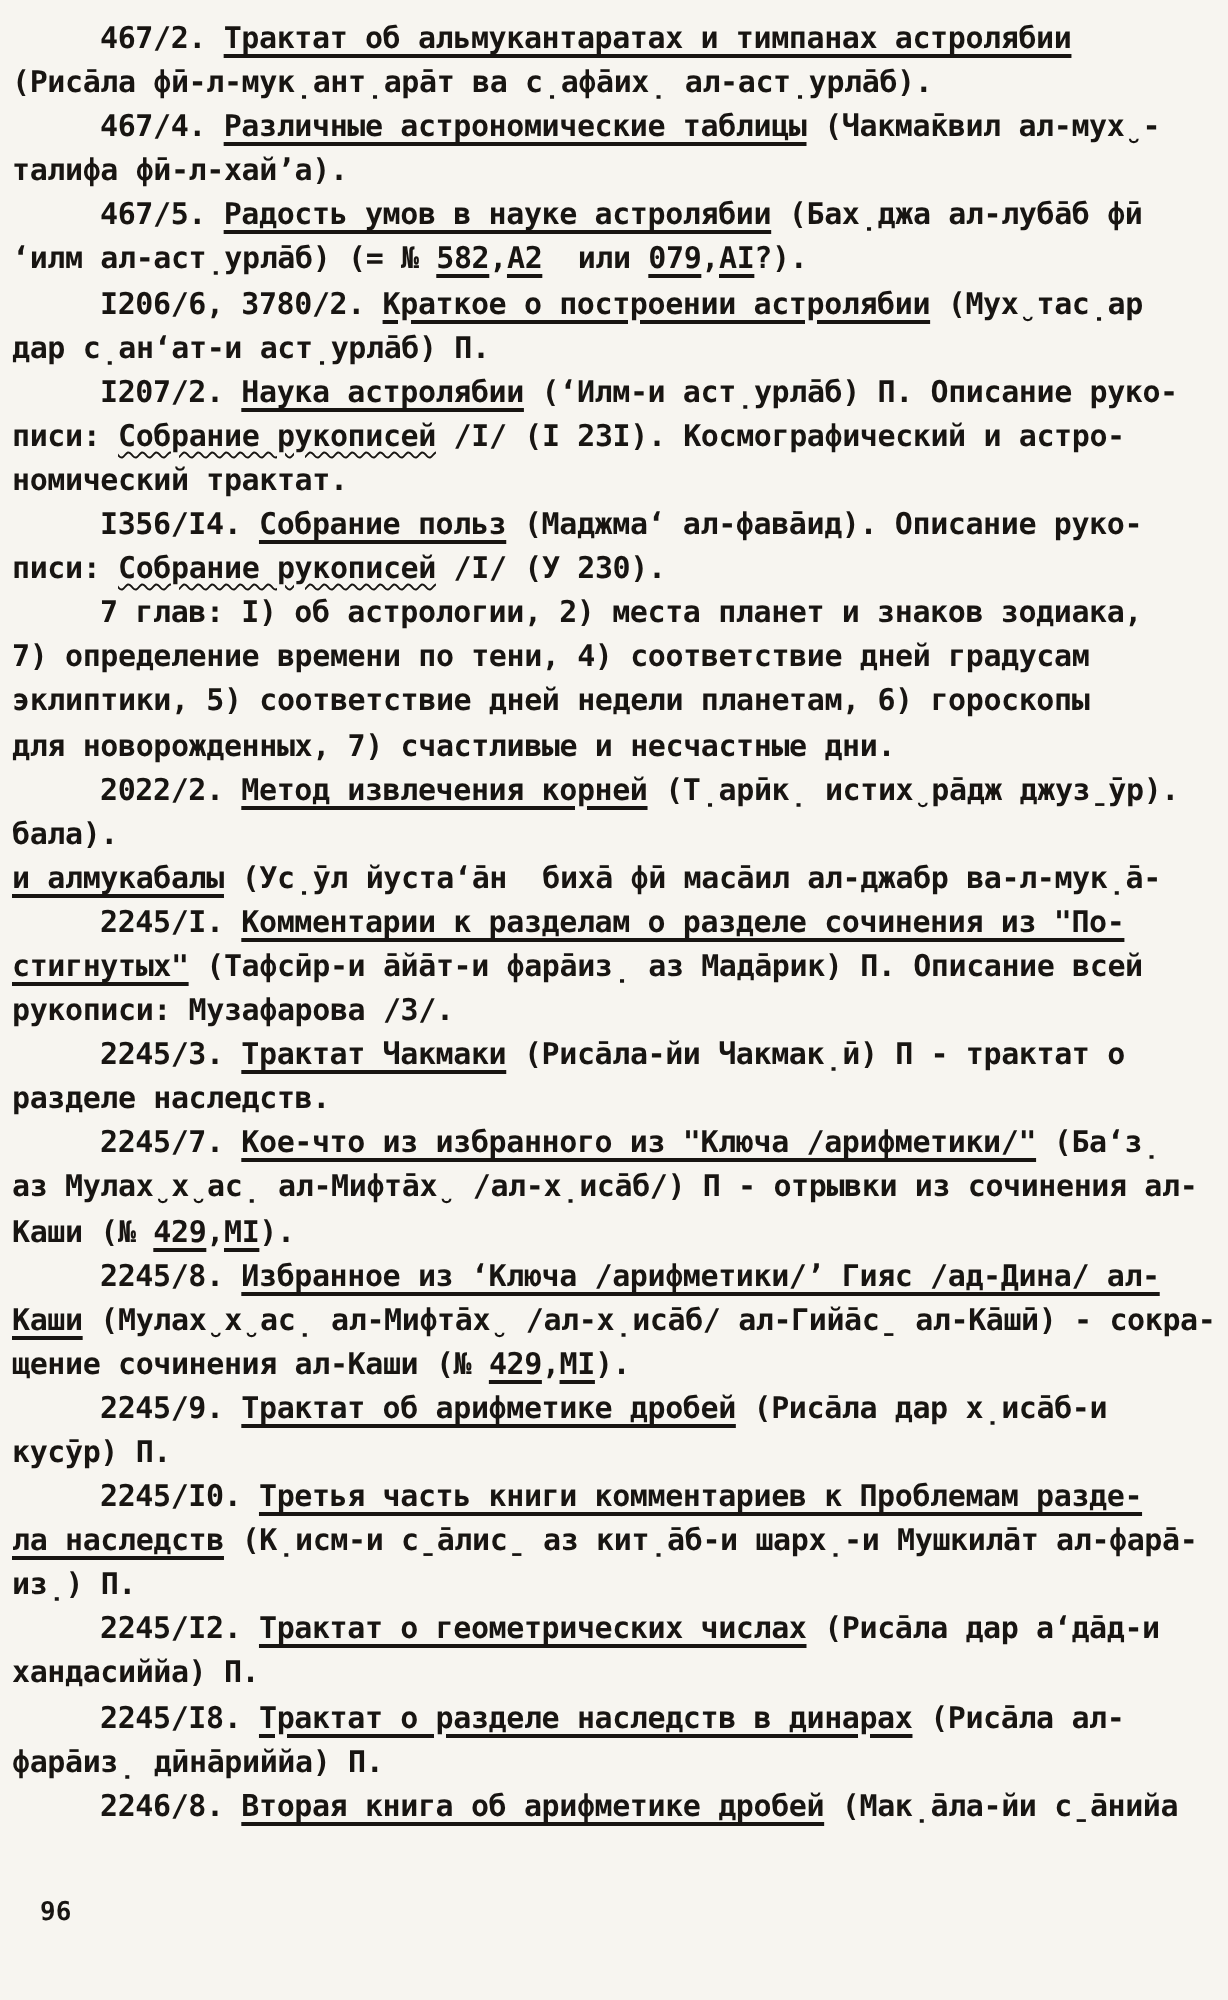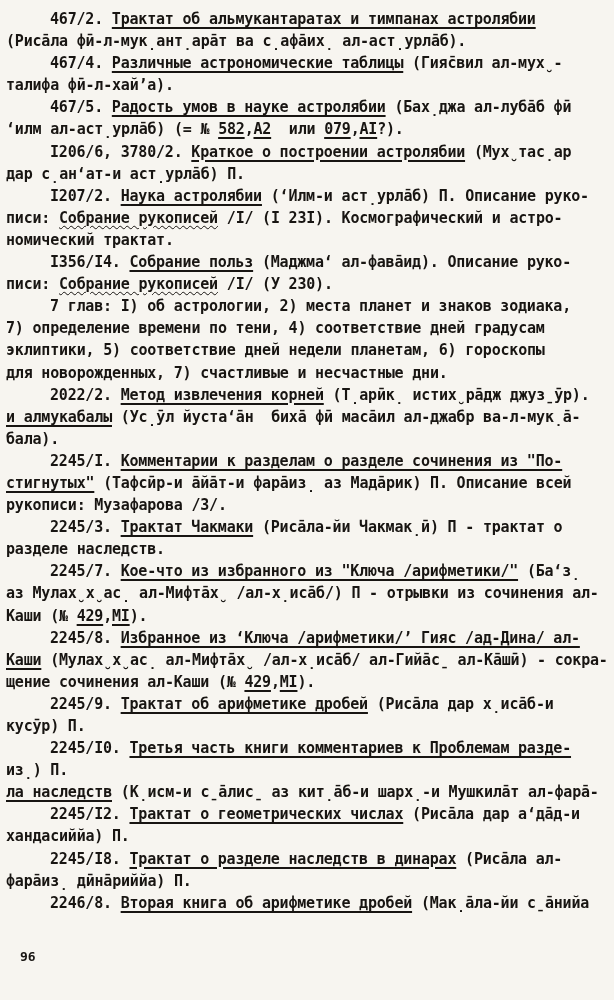--- a/index.html
+++ b/index.html
@@ -60,7 +60,7 @@
   <div class="text-block">
       <div class="line indent"><span>467/2. </span><span class="u-solid">Трактат об альмукантаратах и тимпанах астролябии</span></div>
       <div class="line"><span>(Риса̄ла фӣ-л-мук̣ант̣ара̄т ва с̣афа̄их̣ ал-аст̣урла̄б).</span></div>
-      <div class="line indent"><span>467/4. </span><span class="u-solid">Различные астрономические таблицы</span><span> (Гияс̄вил ал-мух̮-</span></div>
+      <div class="line indent"><span>467/4. </span><span class="u-solid">Различные астрономические таблицы</span><span> (Чакмак̄вил ал-мух̮-</span></div>
       <div class="line"><span>талифа фӣ-л-хай’а).</span></div>
       <div class="line indent"><span>467/5. </span><span class="u-solid">Радость умов в науке астролябии</span><span> (Бах̣джа ал-луба̄б фӣ</span></div>
       <div class="line"><span>‘илм ал-аст̣урла̄б) (= № </span><span class="u-solid">582</span><span>,</span><span class="u-solid">А2</span><span>  или </span><span class="u-solid">079</span><span>,</span><span class="u-solid">АI</span><span>?).</span></div>

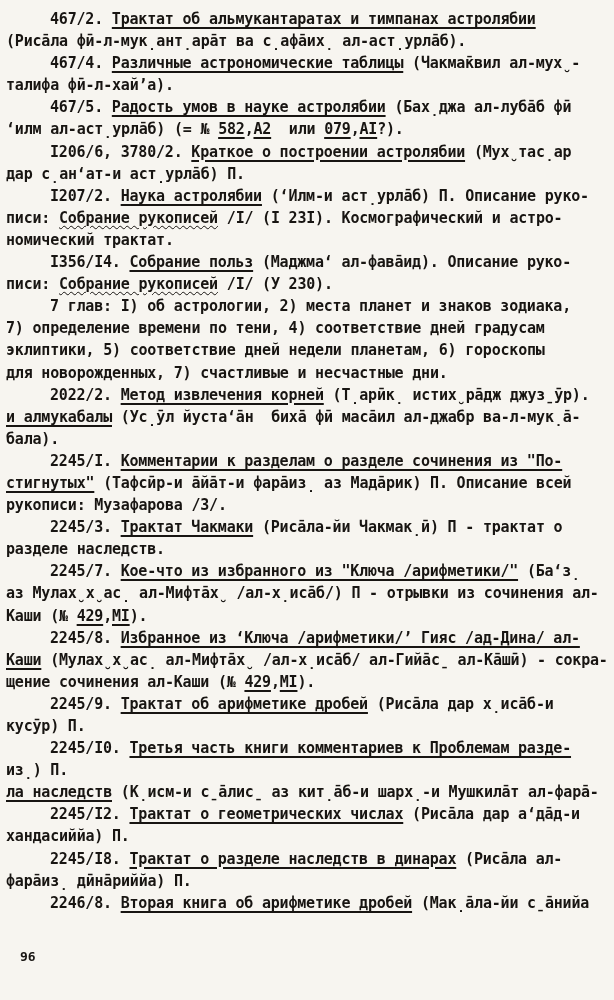--- a/index.html
+++ b/index.html
@@ -76,8 +76,8 @@
       <div class="line"><span>эклиптики, 5) соответствие дней недели планетам, 6) гороскопы</span></div>
       <div class="line"><span>для новорожденных, 7) счастливые и несчастные дни.</span></div>
       <div class="line indent"><span>2022/2. </span><span class="u-solid">Метод извлечения корней</span><span> (Т̣арӣк̣ истих̮ра̄дж джуз̱ӯр).</span></div>
+      <div class="line"><span>бала).</span></div>
       <div class="line"><span class="u-solid">и алмукабалы</span><span> (Ус̣ӯл йуста‘а̄н  биха̄ фӣ маса̄ил ал-джабр ва-л-мук̣а̄-</span></div>
-      <div class="line"><span>бала).</span></div>
       <div class="line indent"><span>2245/I. </span><span class="u-solid">Комментарии к разделам о разделе сочинения из "По-</span></div>
       <div class="line"><span class="u-solid">стигнутых"</span><span> (Тафсӣр-и а̄йа̄т-и фара̄из̣ аз Мада̄рик) П. Описание всей</span></div>
       <div class="line"><span>рукописи: Музафарова /3/.</span></div>

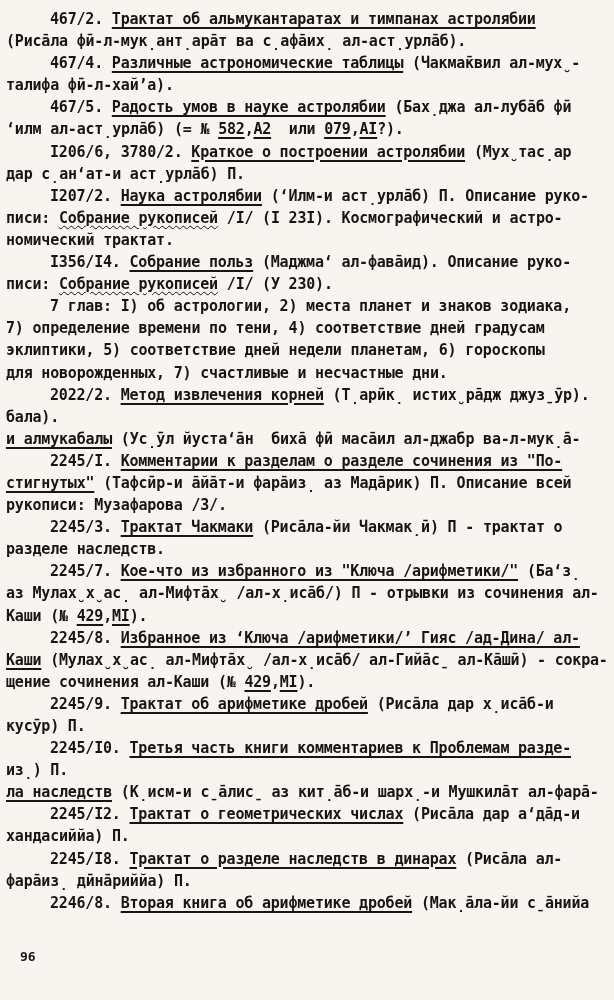--- a/index.html
+++ b/index.html
@@ -92,8 +92,8 @@
       <div class="line indent"><span>2245/9. </span><span class="u-solid">Трактат об арифметике дробей</span><span> (Риса̄ла дар х̣иса̄б-и</span></div>
       <div class="line"><span>кусӯр) П.</span></div>
       <div class="line indent"><span>2245/I0. </span><span class="u-solid">Третья часть книги комментариев к Проблемам разде-</span></div>
+      <div class="line"><span class="u-solid">ла наследств</span><span> (К̣исм-и с̱а̄лис̱ аз кит̣а̄б-и шарх̣-и Мушкила̄т ал-фара̄-</span></div>
       <div class="line"><span>из̣) П.</span></div>
-      <div class="line"><span class="u-solid">ла наследств</span><span> (К̣исм-и с̱а̄лис̱ аз кит̣а̄б-и шарх̣-и Мушкила̄т ал-фара̄-</span></div>
       <div class="line indent"><span>2245/I2. </span><span class="u-solid">Трактат о геометрических числах</span><span> (Риса̄ла дар а‘да̄д-и</span></div>
       <div class="line"><span>хандасиййа) П.</span></div>
       <div class="line indent"><span>2245/I8. </span><span class="u-solid">Трактат о разделе наследств в динарах</span><span> (Риса̄ла ал-</span></div>

